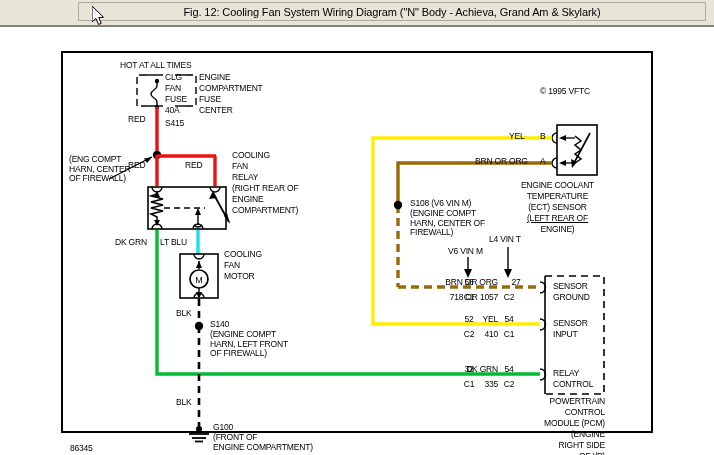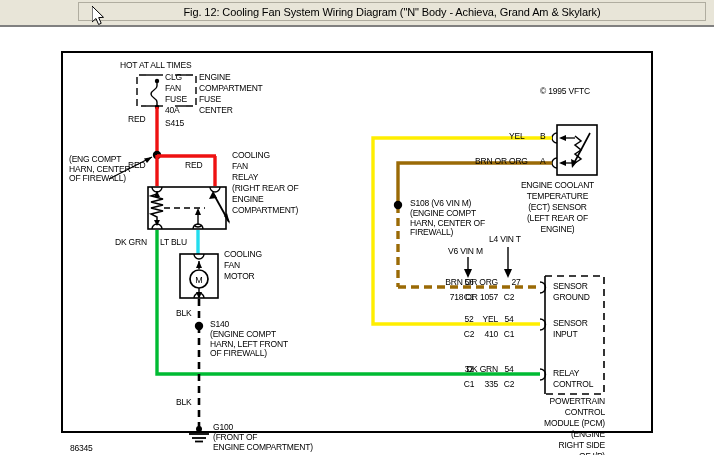--- a/index.html
+++ b/index.html
@@ -294,7 +294,7 @@
   <div class="lbl ctr" style="left:490px; top:152px; width:135px;">ENGINE COOLANT</div>
   <div class="lbl ctr" style="left:490px; top:163px; width:135px;">TEMPERATURE</div>
   <div class="lbl ctr" style="left:490px; top:174px; width:135px;">(ECT) SENSOR</div>
-  <div class="lbl ctr" style="left:490px; top:185px; width:135px;">(LEFT REAR OF</div>
+  <div class="lbl ctr" style="left:490px; top:185px; width:135px;text-decoration:underline;">(LEFT REAR OF</div>
   <div class="lbl ctr" style="left:490px; top:196px; width:135px;">ENGINE)</div>
 
   <div class="lbl" style="left:448px; top:218px;">V6 VIN M</div>

